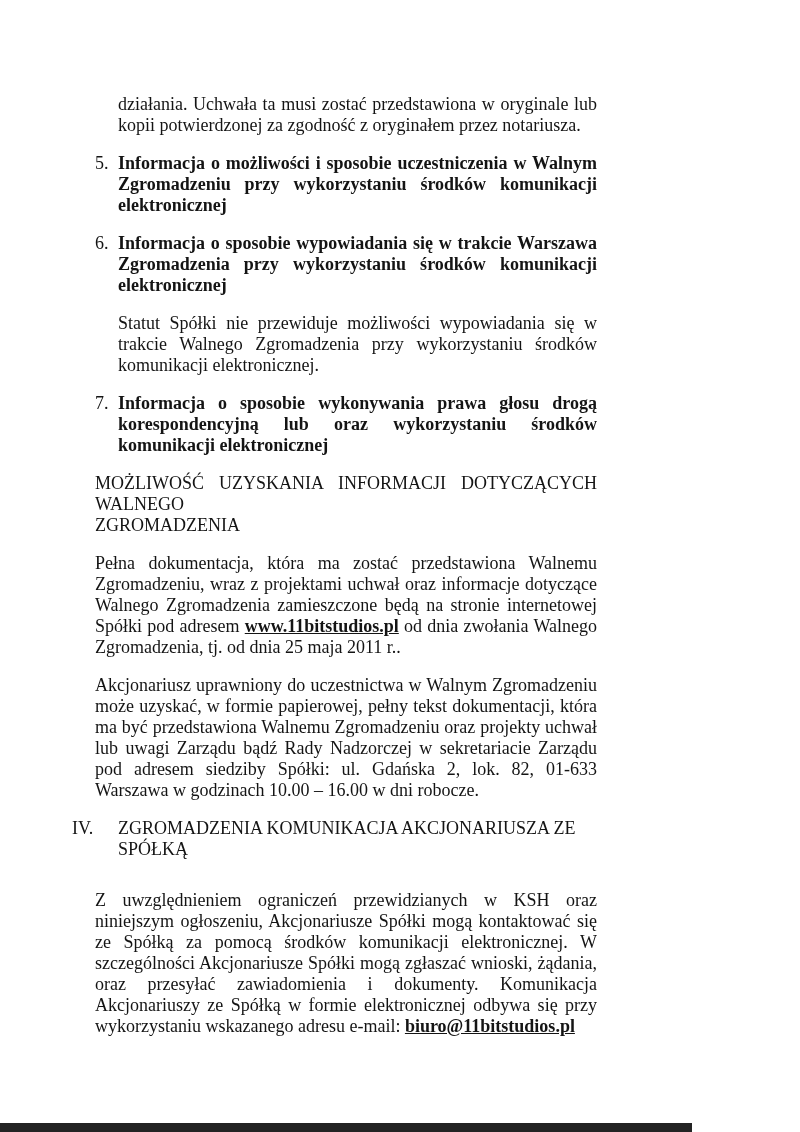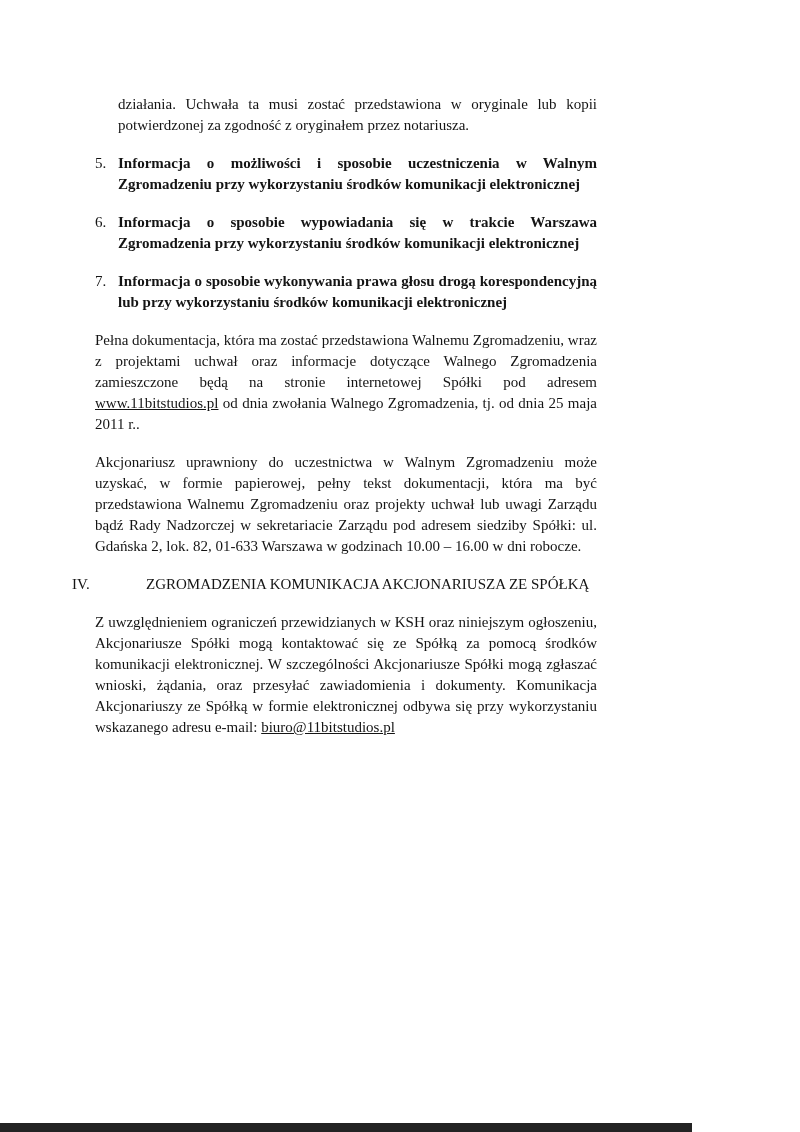--- a/index.html
+++ b/index.html
@@ -17,7 +17,7 @@
     background: #ffffff;
     overflow: hidden;
     color: #141414;
-    font-size: 15px;
+    font-size: 18px;
     line-height: 21px;
   }
   .content {

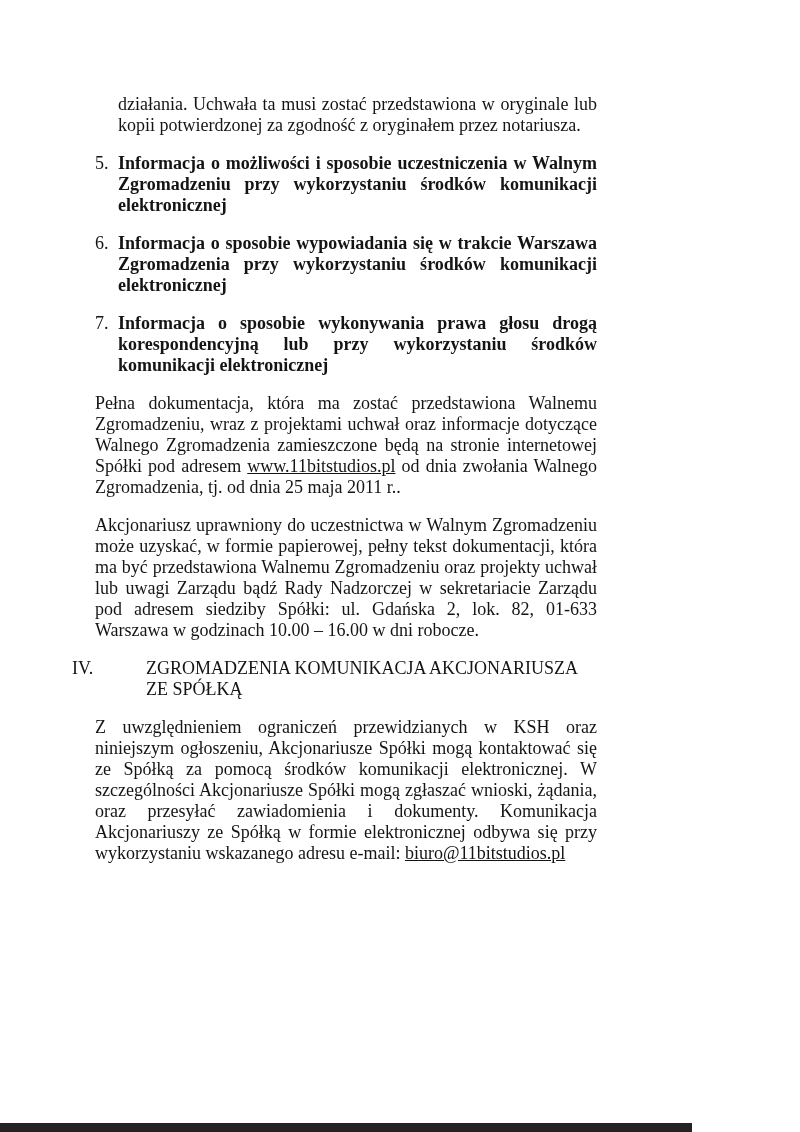--- a/index.html
+++ b/index.html
@@ -93,6 +93,7 @@
       <span class="num">6.</span>
       <p class="item-title">Informacja o sposobie wypowiadania się w trakcie Warszawa Zgromadzenia przy wykorzystaniu środków komunikacji elektronicznej</p>
     </div>
+    <p class="indent">Statut Spółki nie przewiduje możliwości wypowiadania się w trakcie Walnego Zgromadzenia przy wykorzystaniu środków komunikacji elektronicznej.</p>
 
     <div class="numbered-item">
       <span class="num">7.</span>

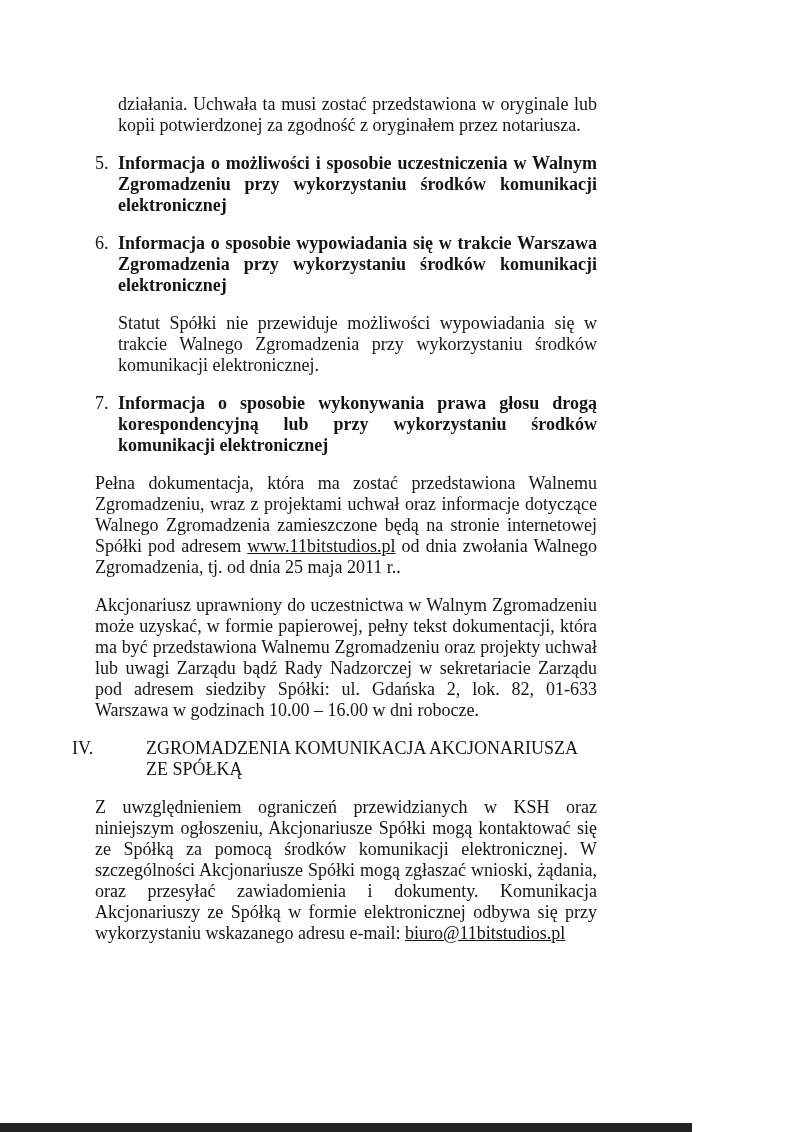--- a/index.html
+++ b/index.html
@@ -97,7 +97,7 @@
 
     <div class="numbered-item">
       <span class="num">7.</span>
-      <p class="item-title">Informacja o sposobie wykonywania prawa głosu drogą korespondencyjną lub przy wykorzystaniu środków komunikacji elektronicznej</p>
+      <p class="item-title">Informacja o sposobie wykonywania prawa głosu drogą korespondencyjną lub oraz wykorzystaniu środków komunikacji elektronicznej</p>
     </div>
 
 

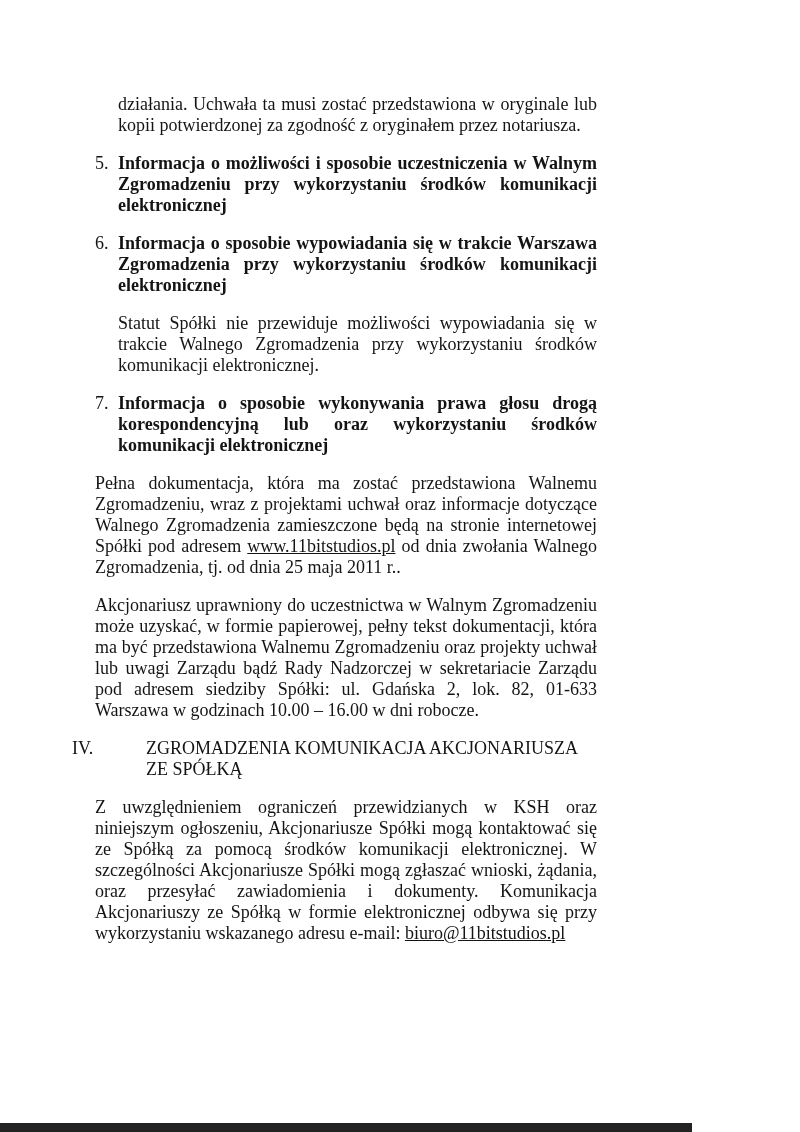--- a/index.html
+++ b/index.html
@@ -100,6 +100,10 @@
       <p class="item-title">Informacja o sposobie wykonywania prawa głosu drogą korespondencyjną lub oraz wykorzystaniu środków komunikacji elektronicznej</p>
     </div>
 
+    <div class="heading-block">
+      <div class="heading-line1">MOŻLIWOŚĆ UZYSKANIA INFORMACJI DOTYCZĄCYCH WALNEGO</div>
+      <div class="heading-line2">ZGROMADZENIA</div>
+    </div>
 
     <p><span>Pełna dokumentacja, która ma zostać przedstawiona Walnemu Zgromadzeniu, wraz z projektami uchwał oraz informacje dotyczące Walnego Zgromadzenia zamieszczone będą na stronie internetowej Spółki pod adresem </span><a class="doc-link">www.11bitstudios.pl</a><span> od dnia zwołania Walnego Zgromadzenia, tj. od dnia 25 maja 2011 r..</span></p>
 

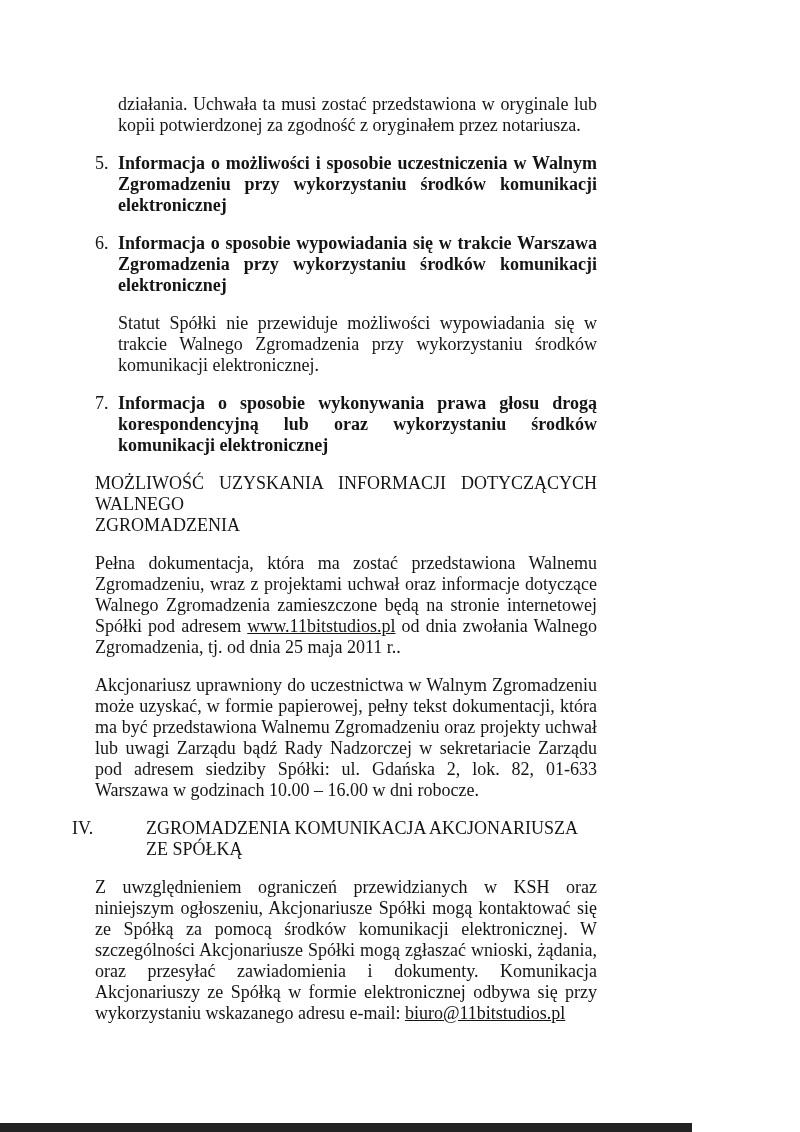--- a/index.html
+++ b/index.html
@@ -66,6 +66,7 @@
     color: inherit;
     text-decoration: underline;
     cursor: pointer;
+    font-weight: bold;
   }
   .bottom-bar {
     position: absolute;

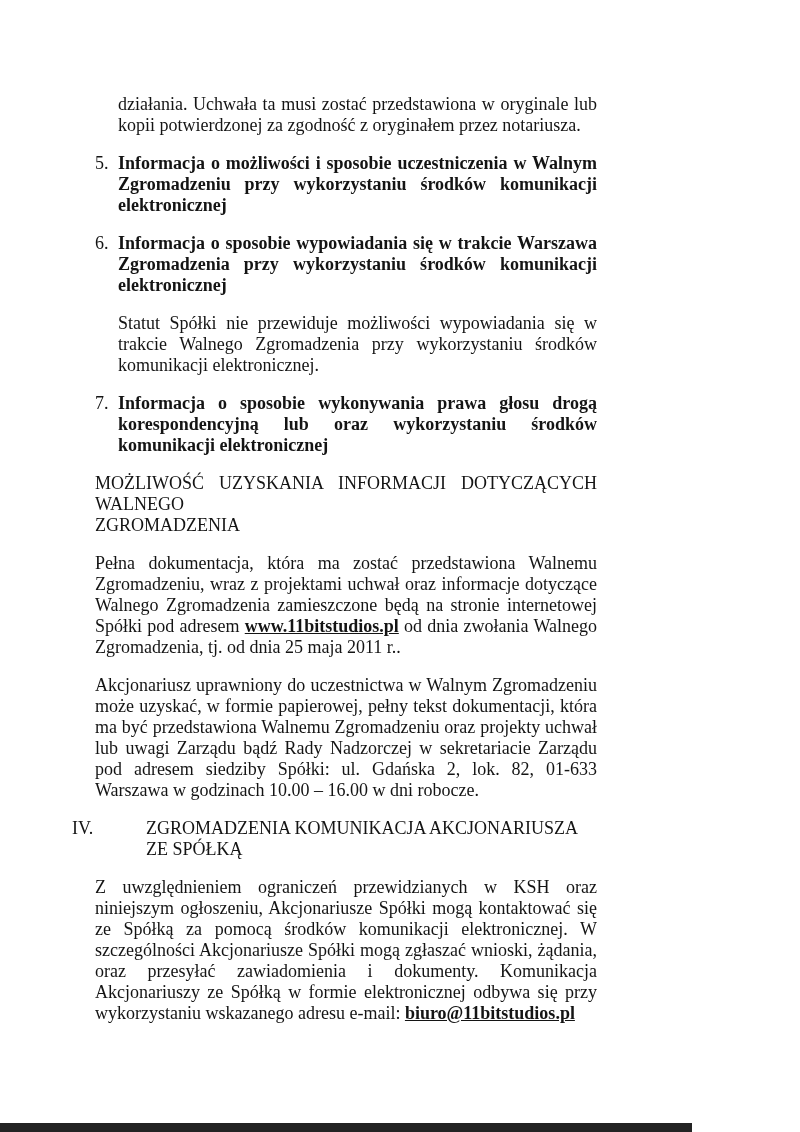--- a/index.html
+++ b/index.html
@@ -55,8 +55,7 @@
   .roman-heading {
     display: flex;
     margin-left: -23px;
-    margin-bottom: 17px;
-    gap: 28px;
+    margin-bottom: 30px;
   }
   .roman-num {
     width: 46px;

